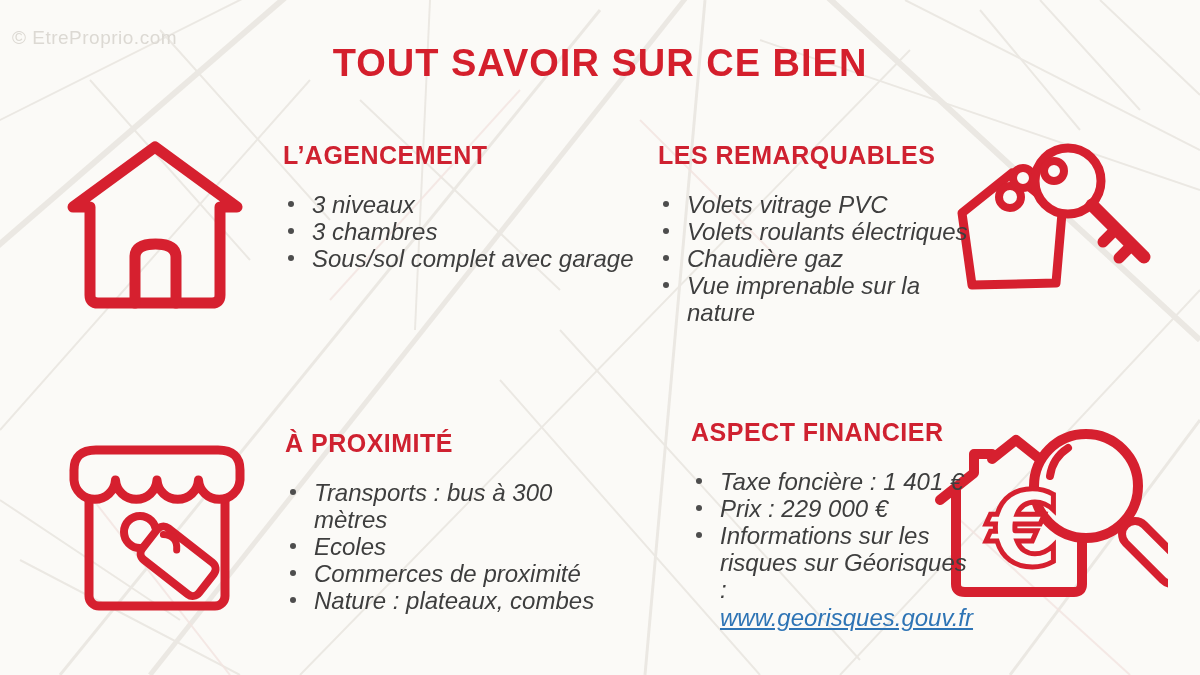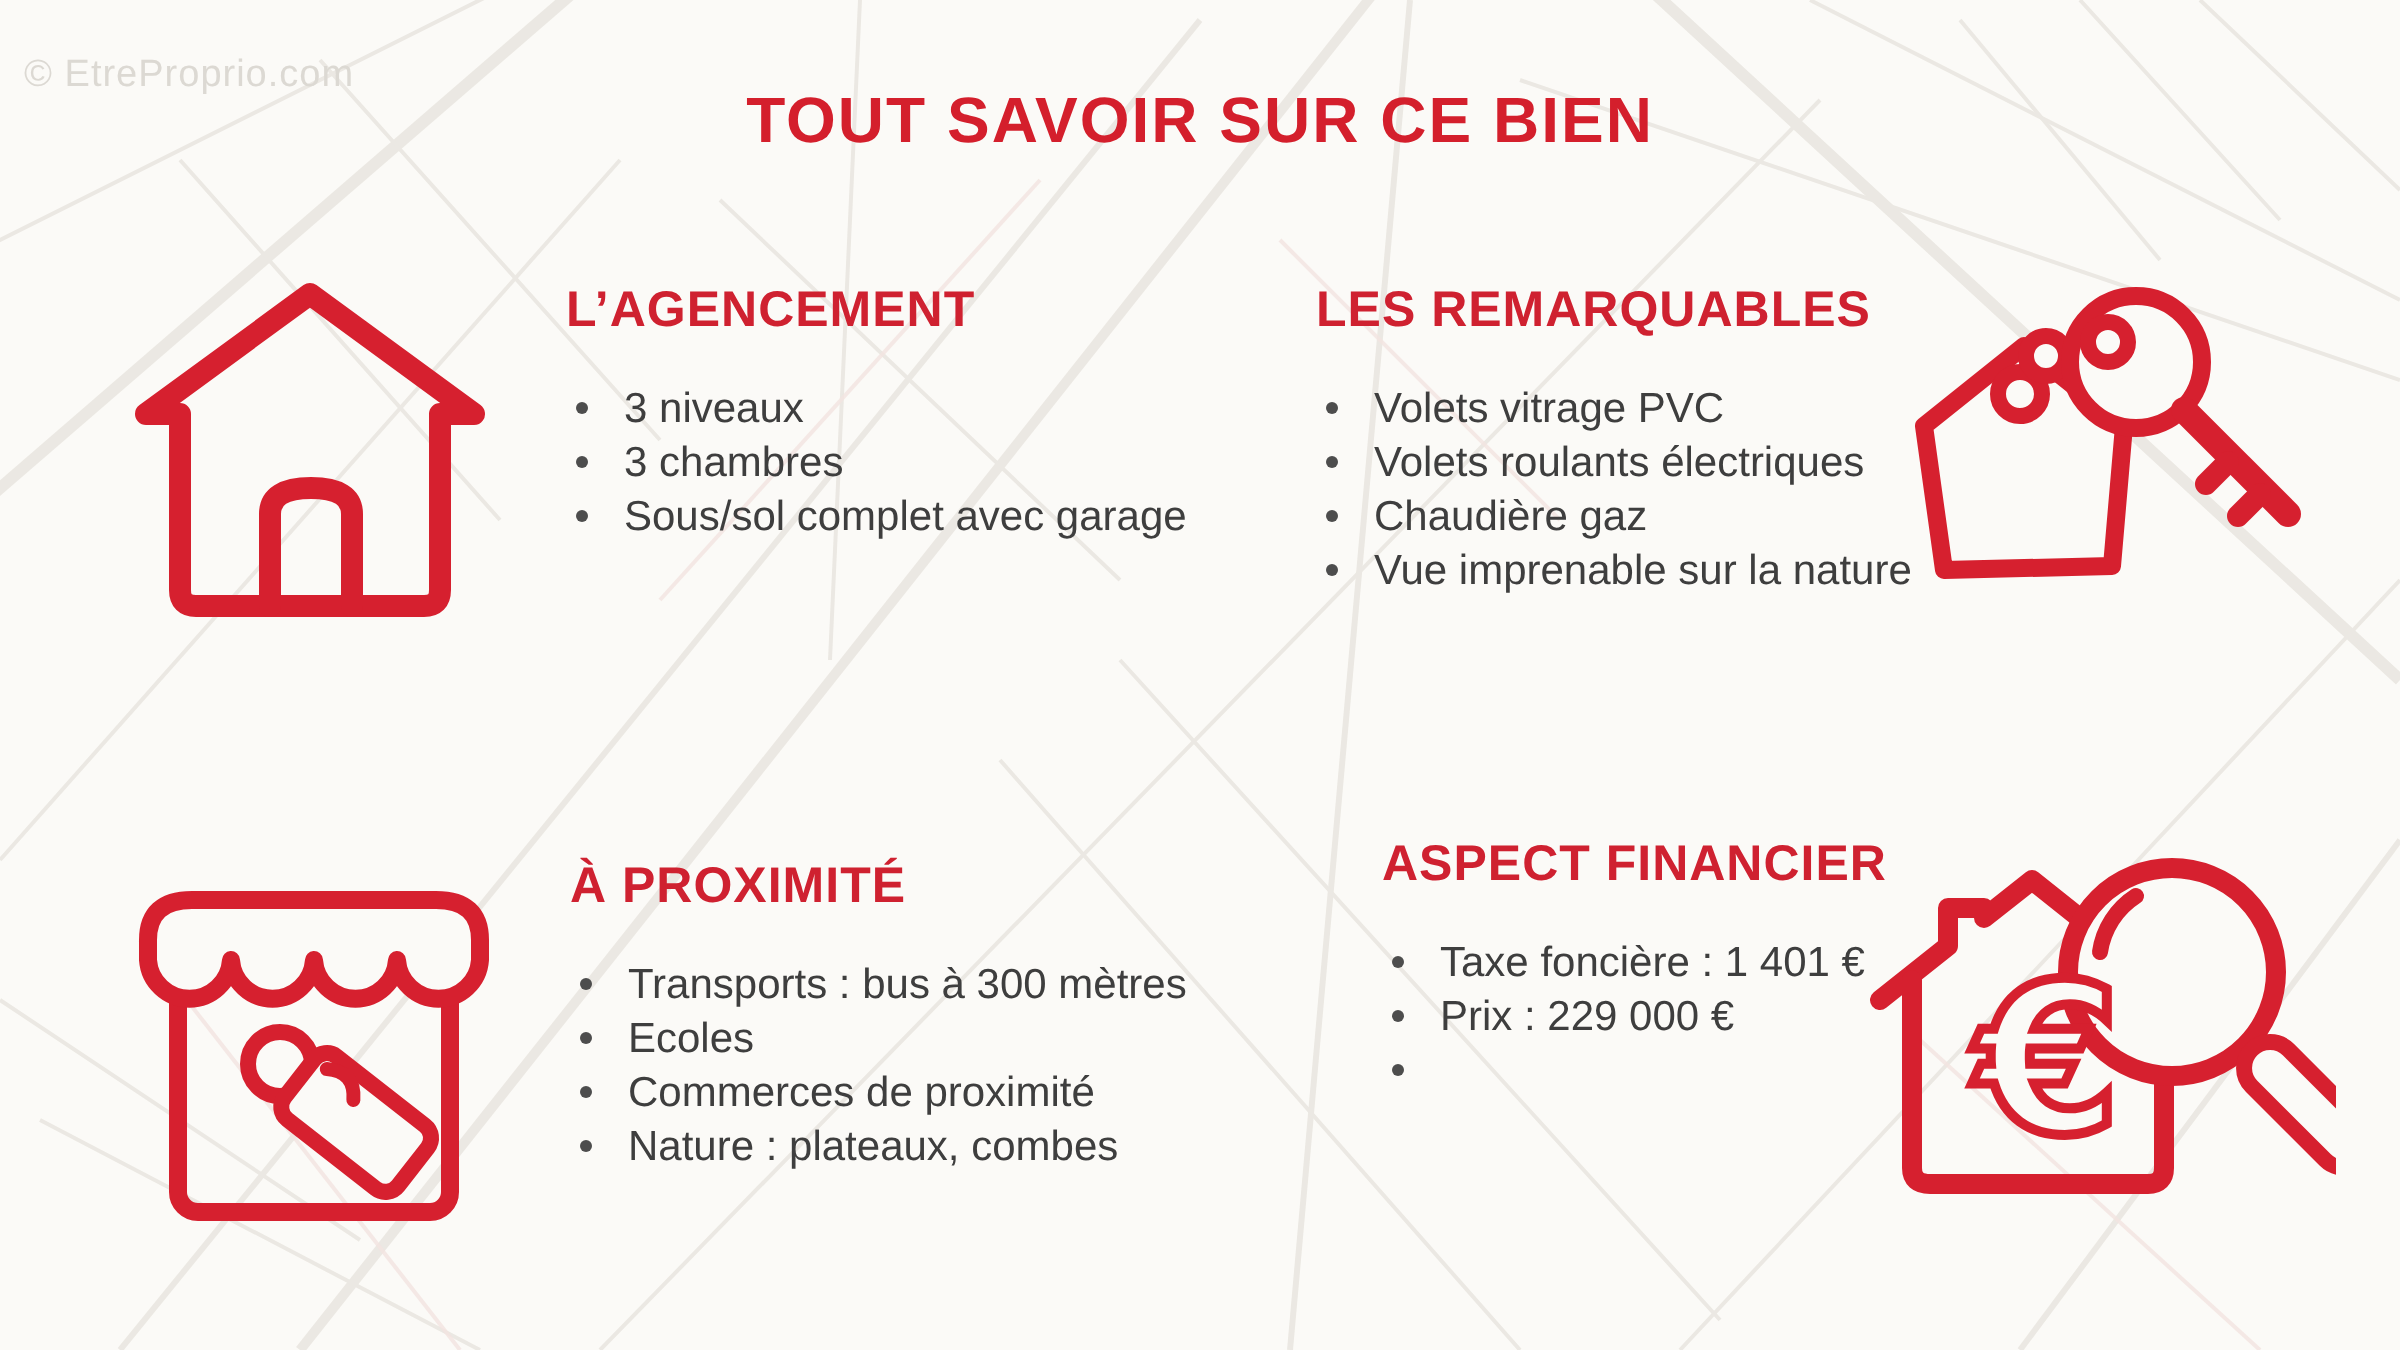--- a/index.html
+++ b/index.html
@@ -15,7 +15,7 @@
   }
   .title{
     position:absolute;left:0;right:0;top:42px;margin:0;text-align:center;
-    font-size:32px;font-weight:bold;letter-spacing:1px;color:#d41f2c;
+    font-size:38px;font-weight:bold;letter-spacing:1px;color:#d41f2c;
   }
   .icon{position:absolute;}
   .block{position:absolute;}

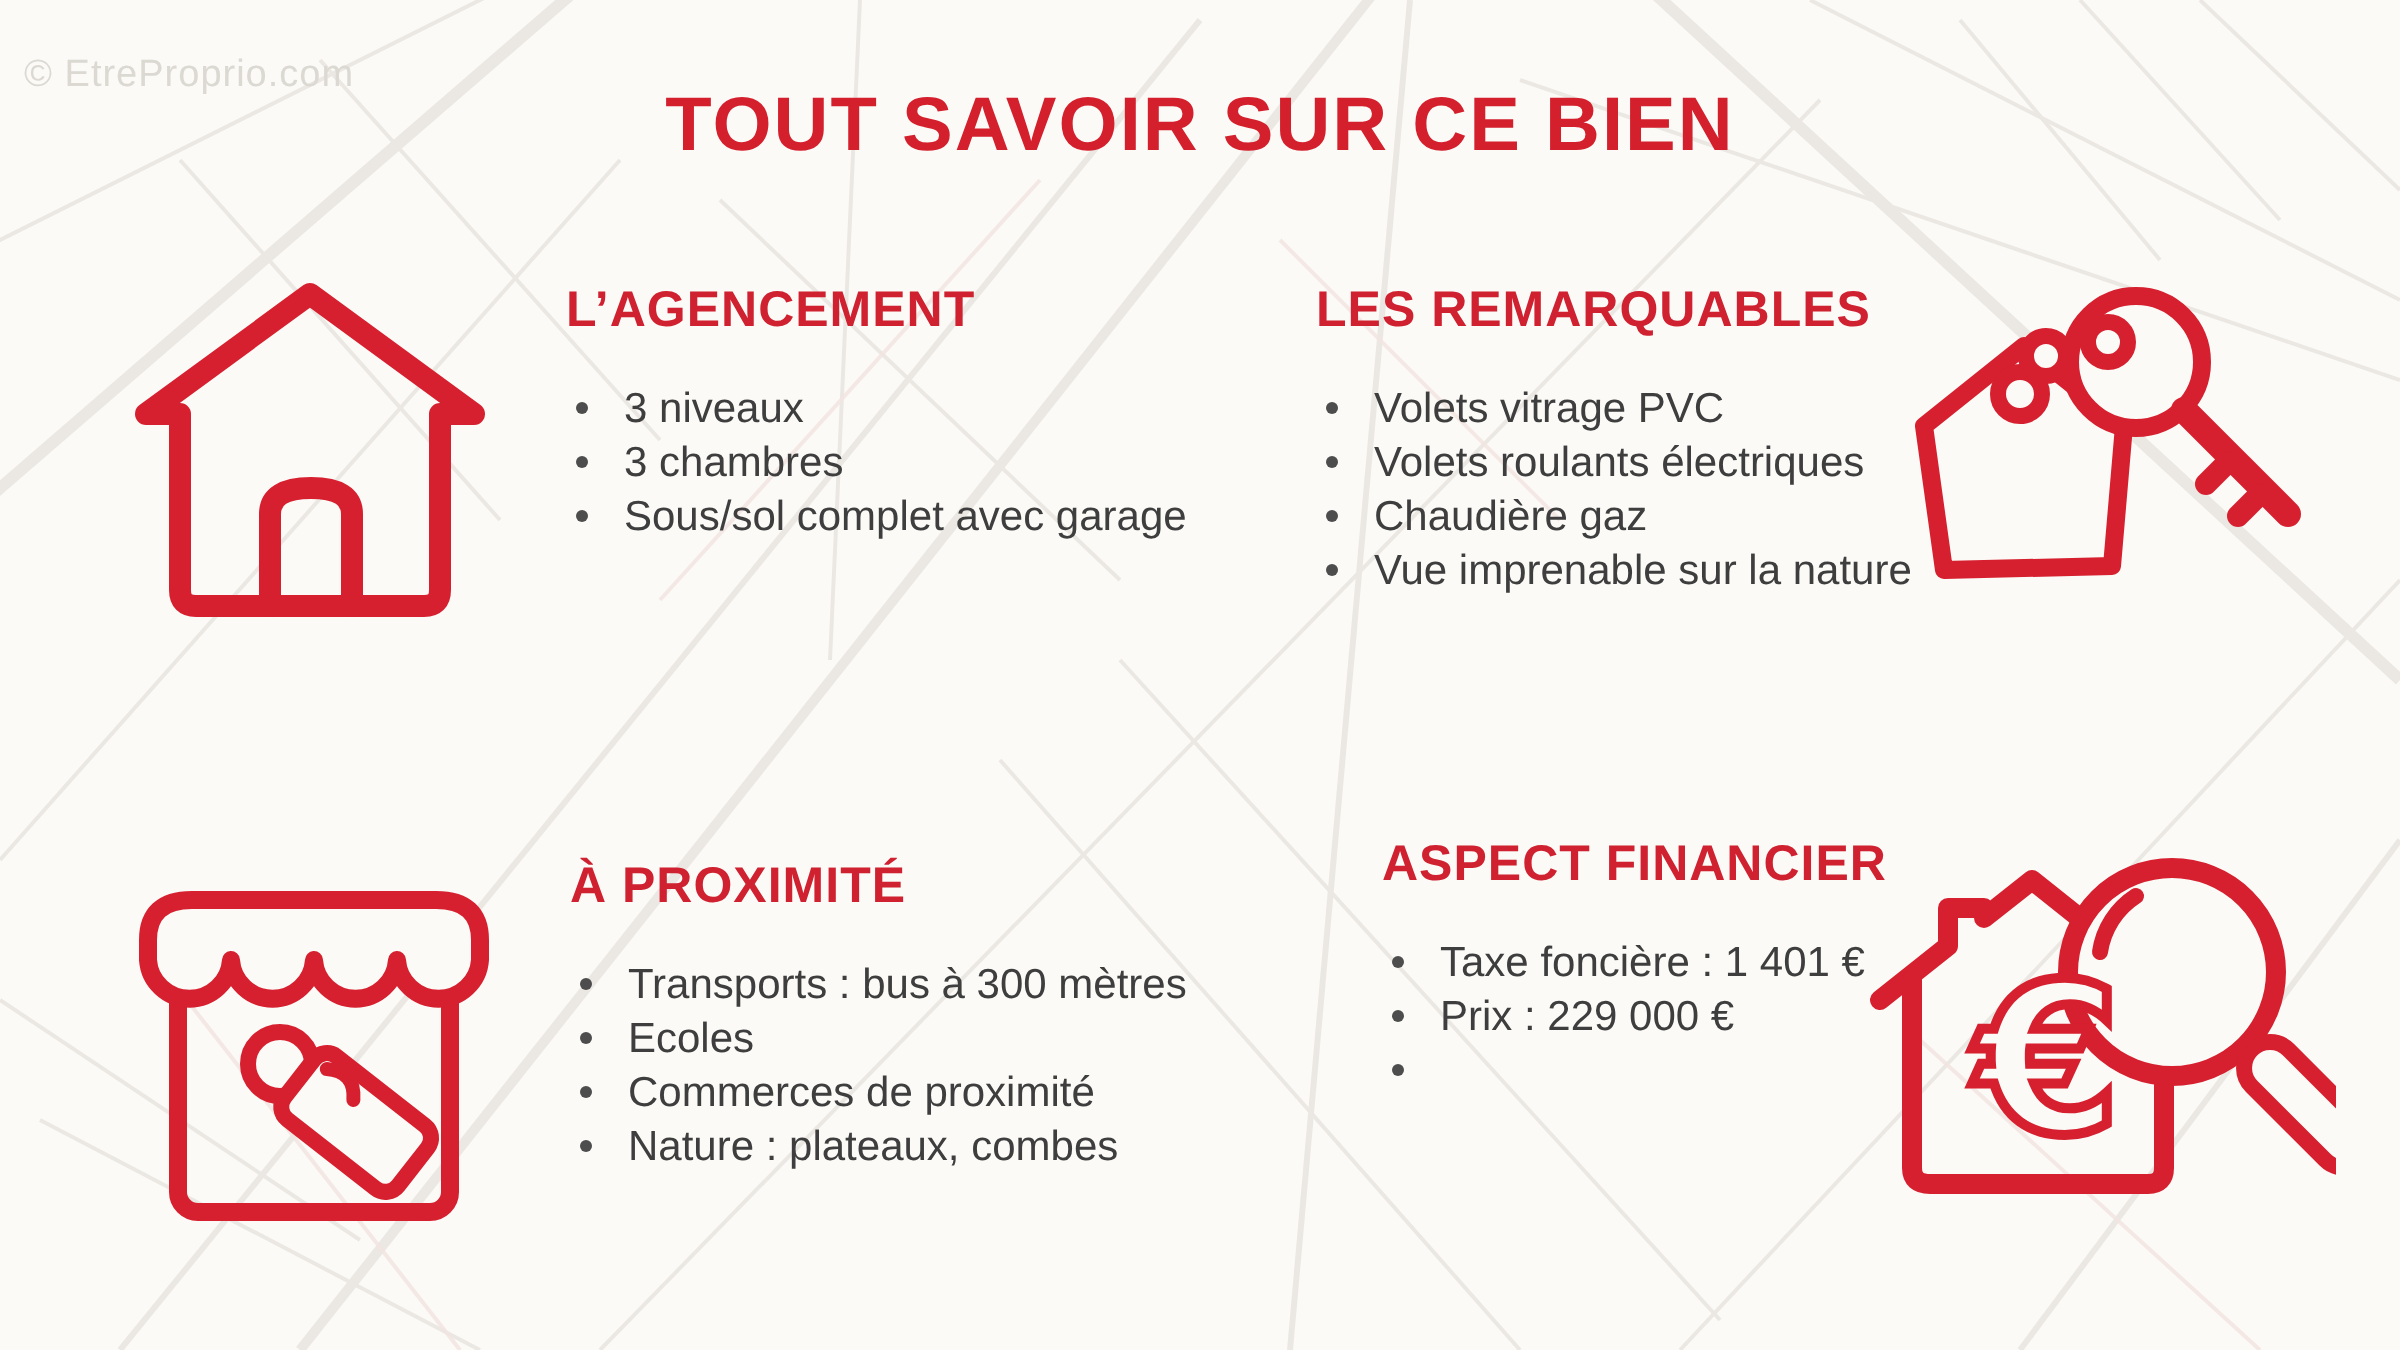--- a/index.html
+++ b/index.html
@@ -25,7 +25,7 @@
   .block ul{list-style:none;margin:21px 0 0 0;padding:0;}
   .block li{
     display:flex;align-items:flex-start;
-    font-size:21px;line-height:27px;color:#3e3e3e;
+    font-size:24px;line-height:27px;color:#3e3e3e;font-style:italic;
   }
   .dot{flex:0 0 auto;width:6px;height:6px;border-radius:50%;background:#4d4d4d;margin:10px 18px 0 5px;}
   .b1{left:283px;top:141px;width:400px;}

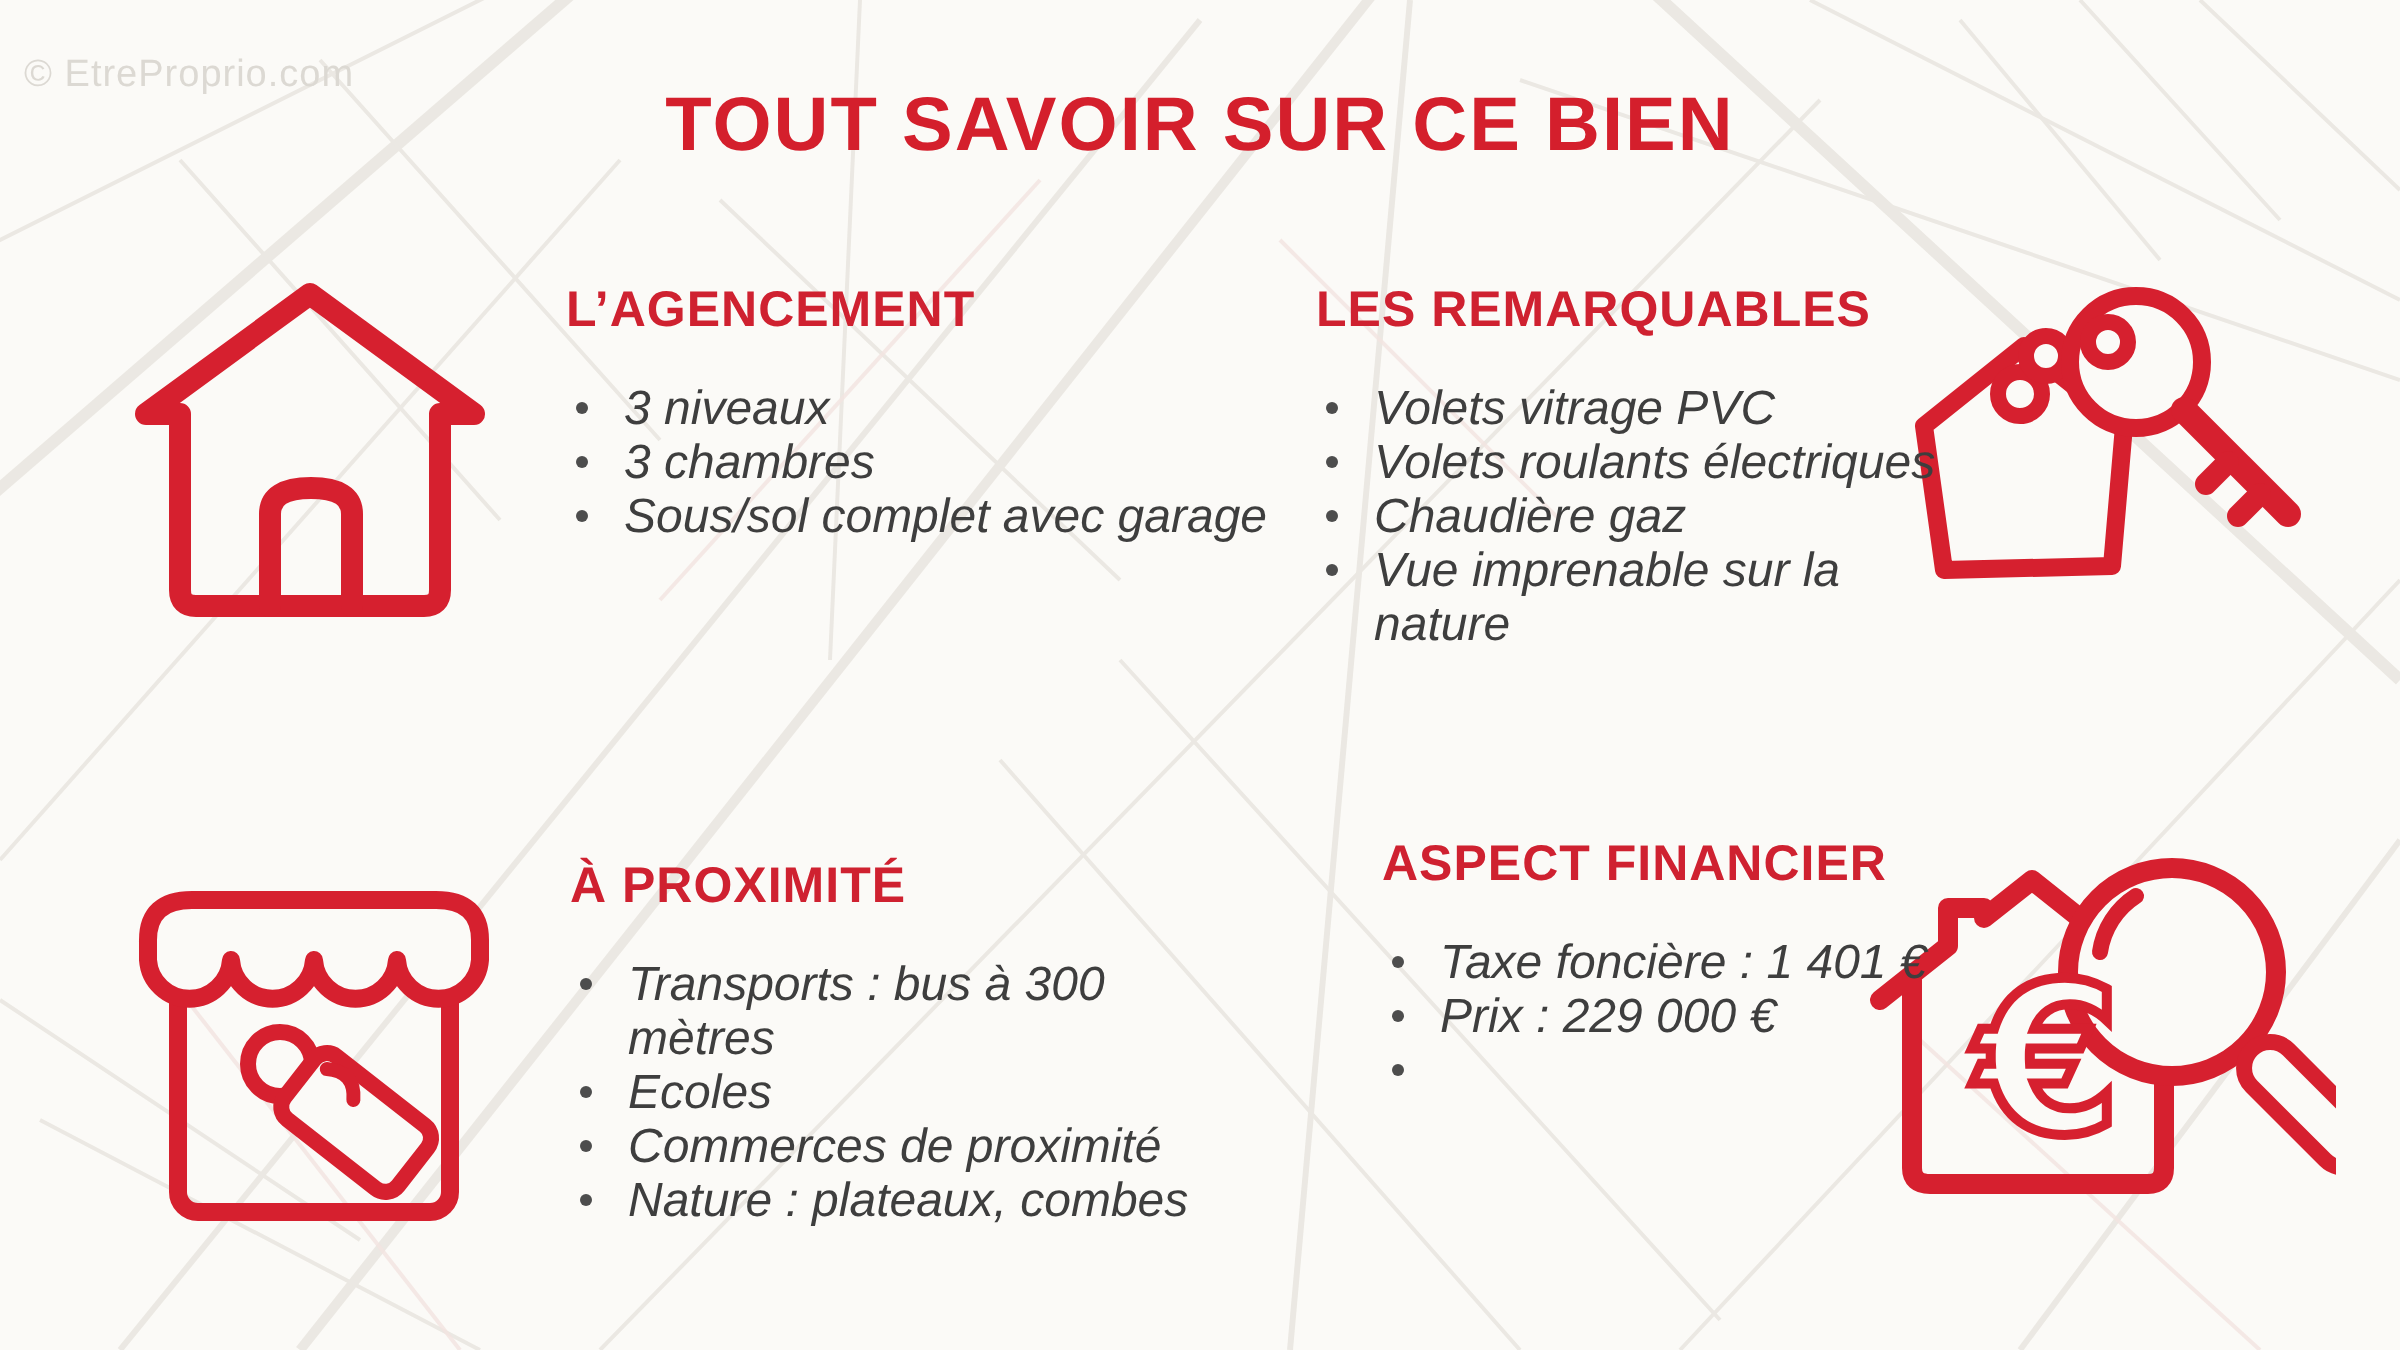--- a/index.html
+++ b/index.html
@@ -190,6 +190,10 @@
         </li>
       <li>
           <span class="dot"></span>
+        <span>
+          <span>Informations sur les risques sur Géorisques :</span>
+          <a href="#" class="geolink">www.georisques.gouv.fr</a>
+        </span>
       </li>
     </ul>
   </section>

